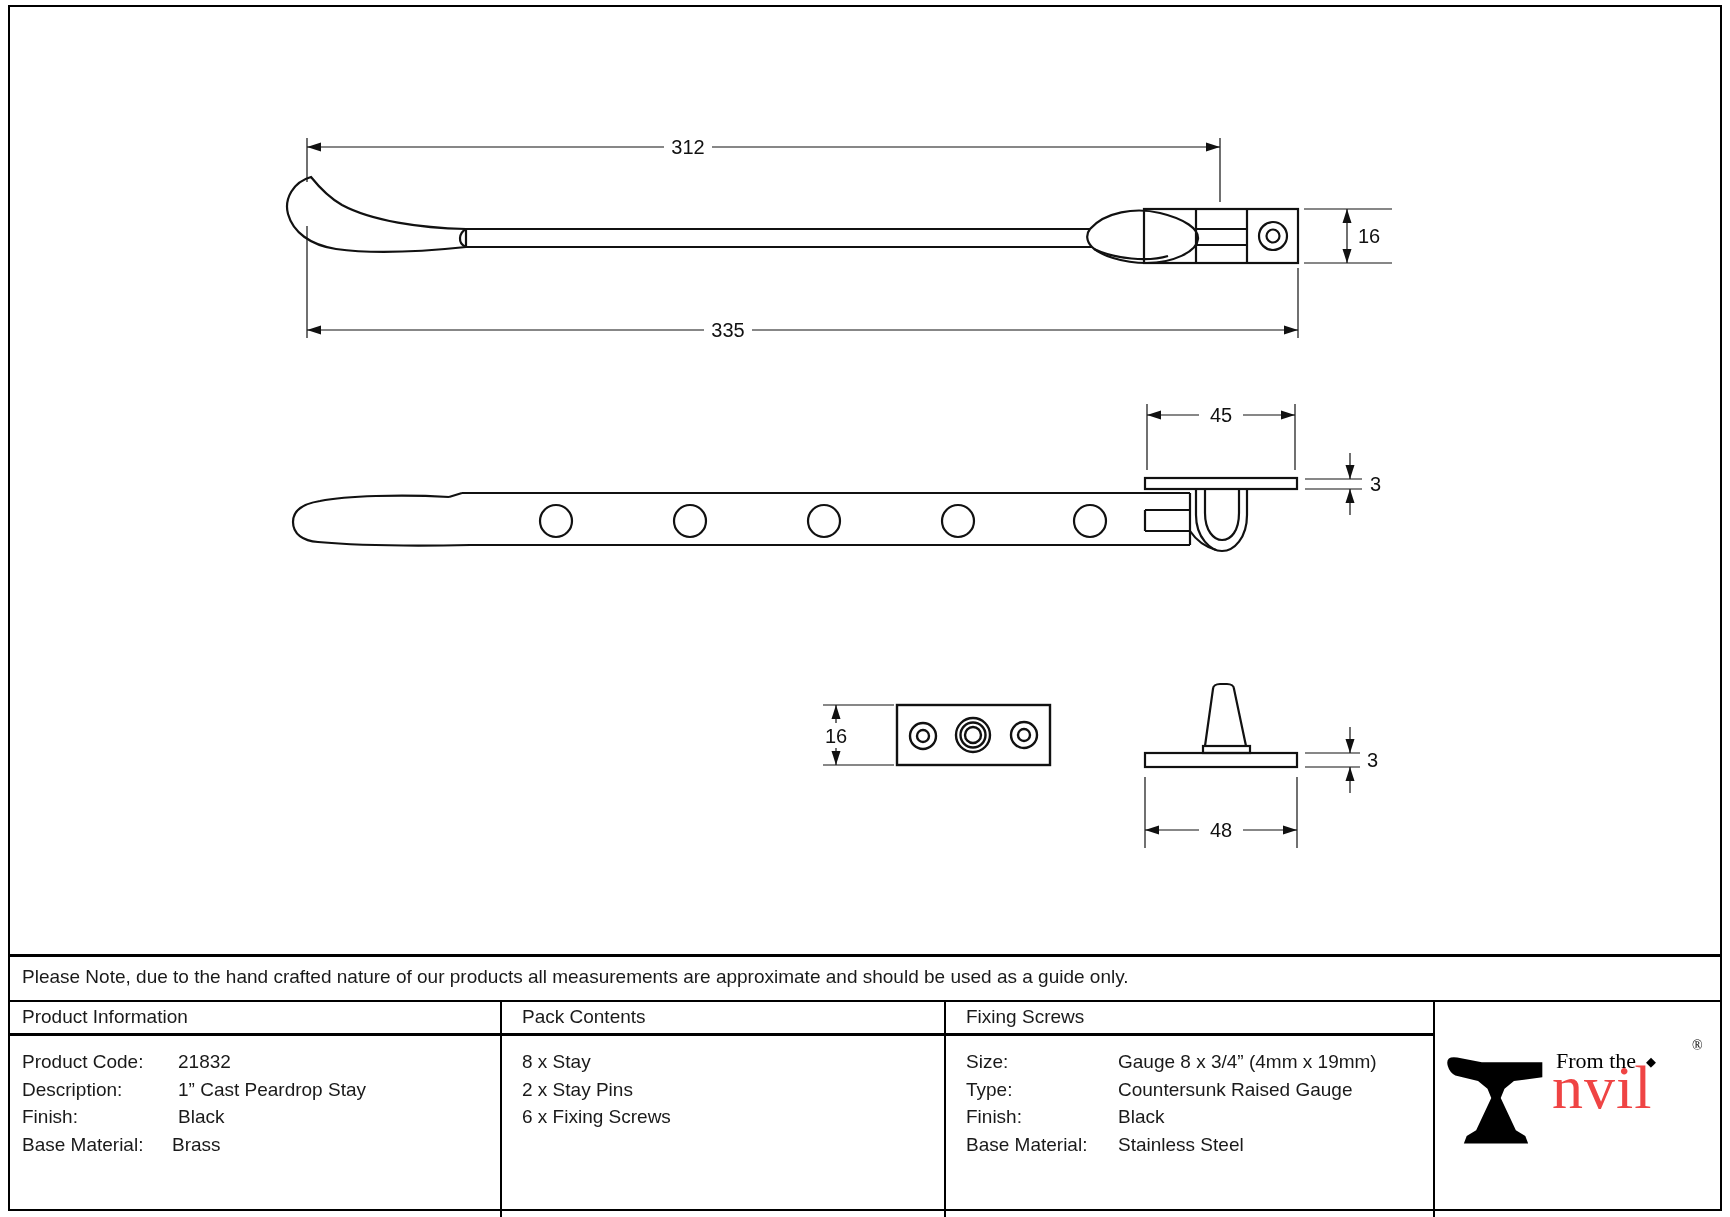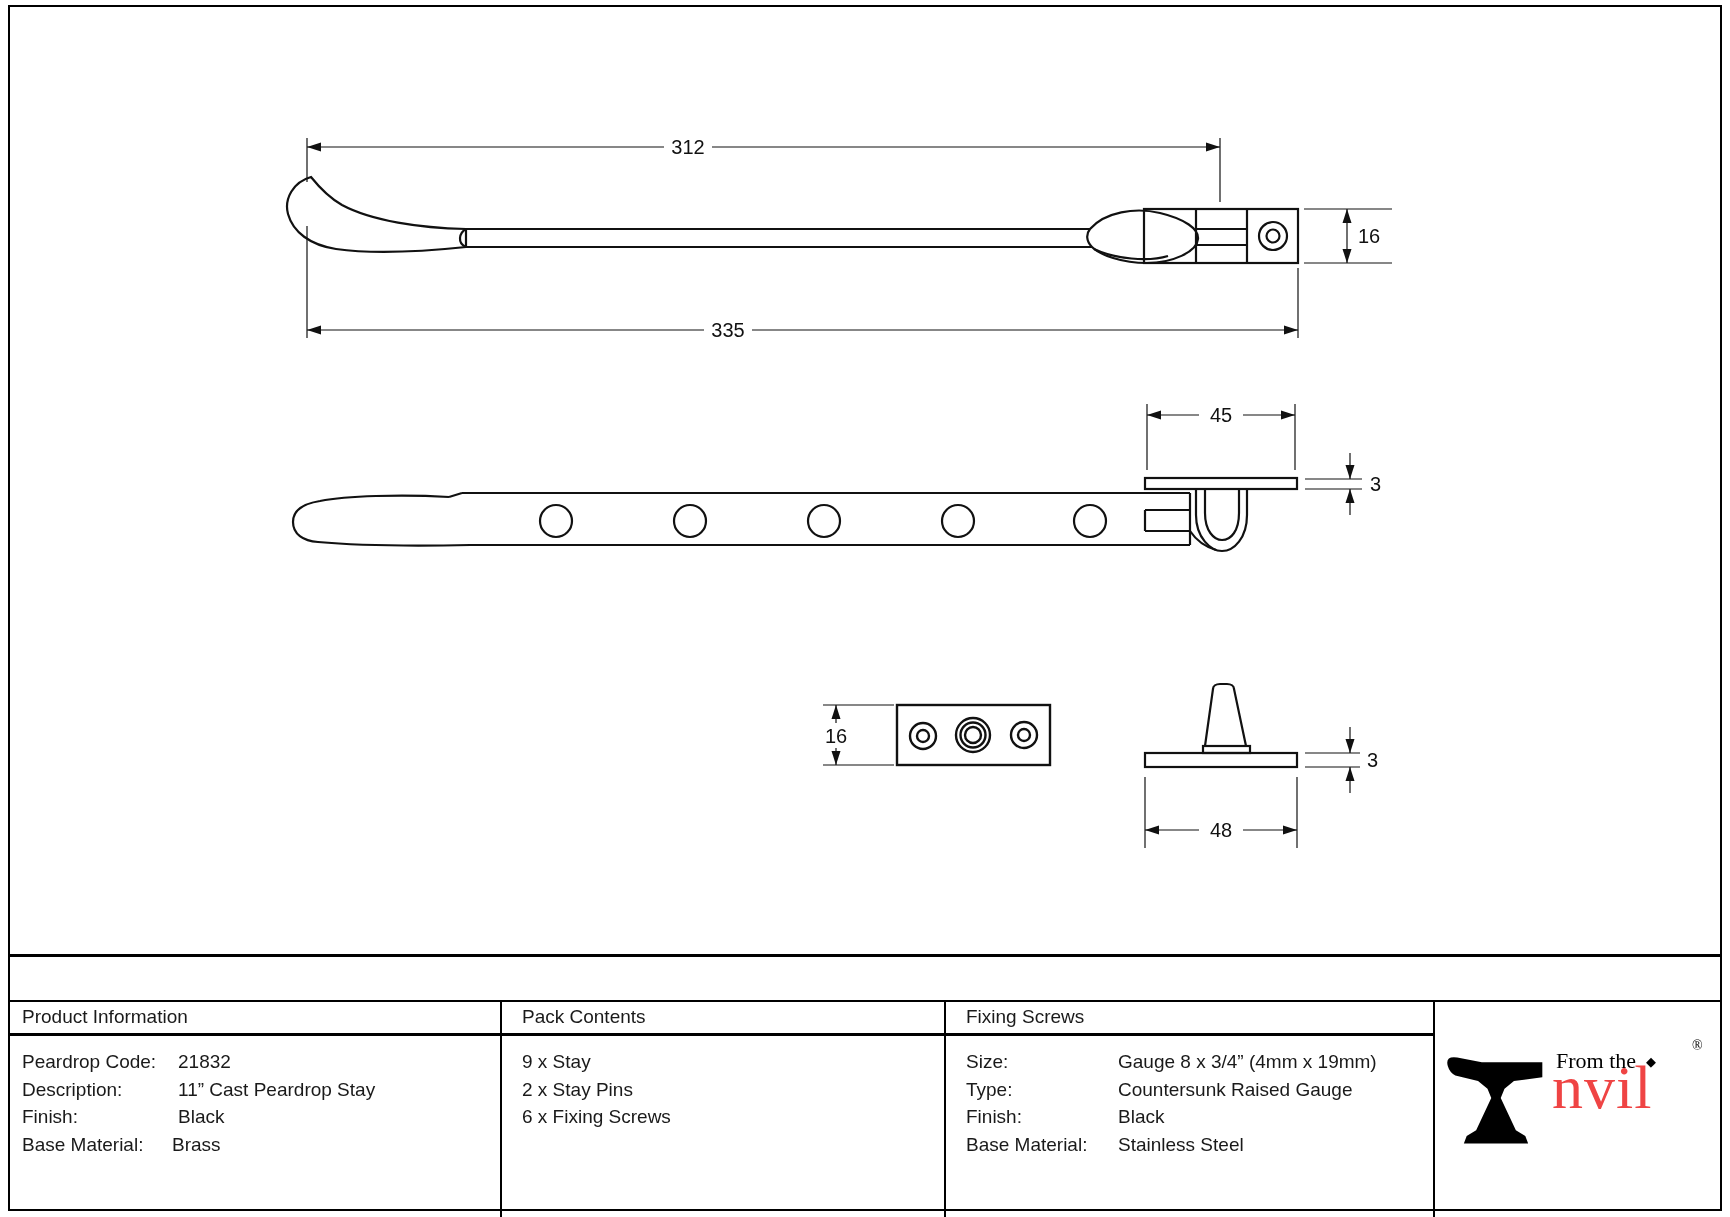--- a/index.html
+++ b/index.html
@@ -160,6 +160,7 @@
   </svg>
 
   <div class="abs hline" style="left:8px;top:954px;width:1712px;height:3px"></div>
+  <div class="abs txt" style="left:22px;top:964px">Please Note, due to the hand crafted nature of our products all measurements are approximate and should be used as a guide only.</div>
   <div class="abs hline" style="left:8px;top:1000px;width:1712px;height:2px"></div>
 
   <div class="abs hline" style="left:8px;top:1033px;width:1425px;height:3px"></div>

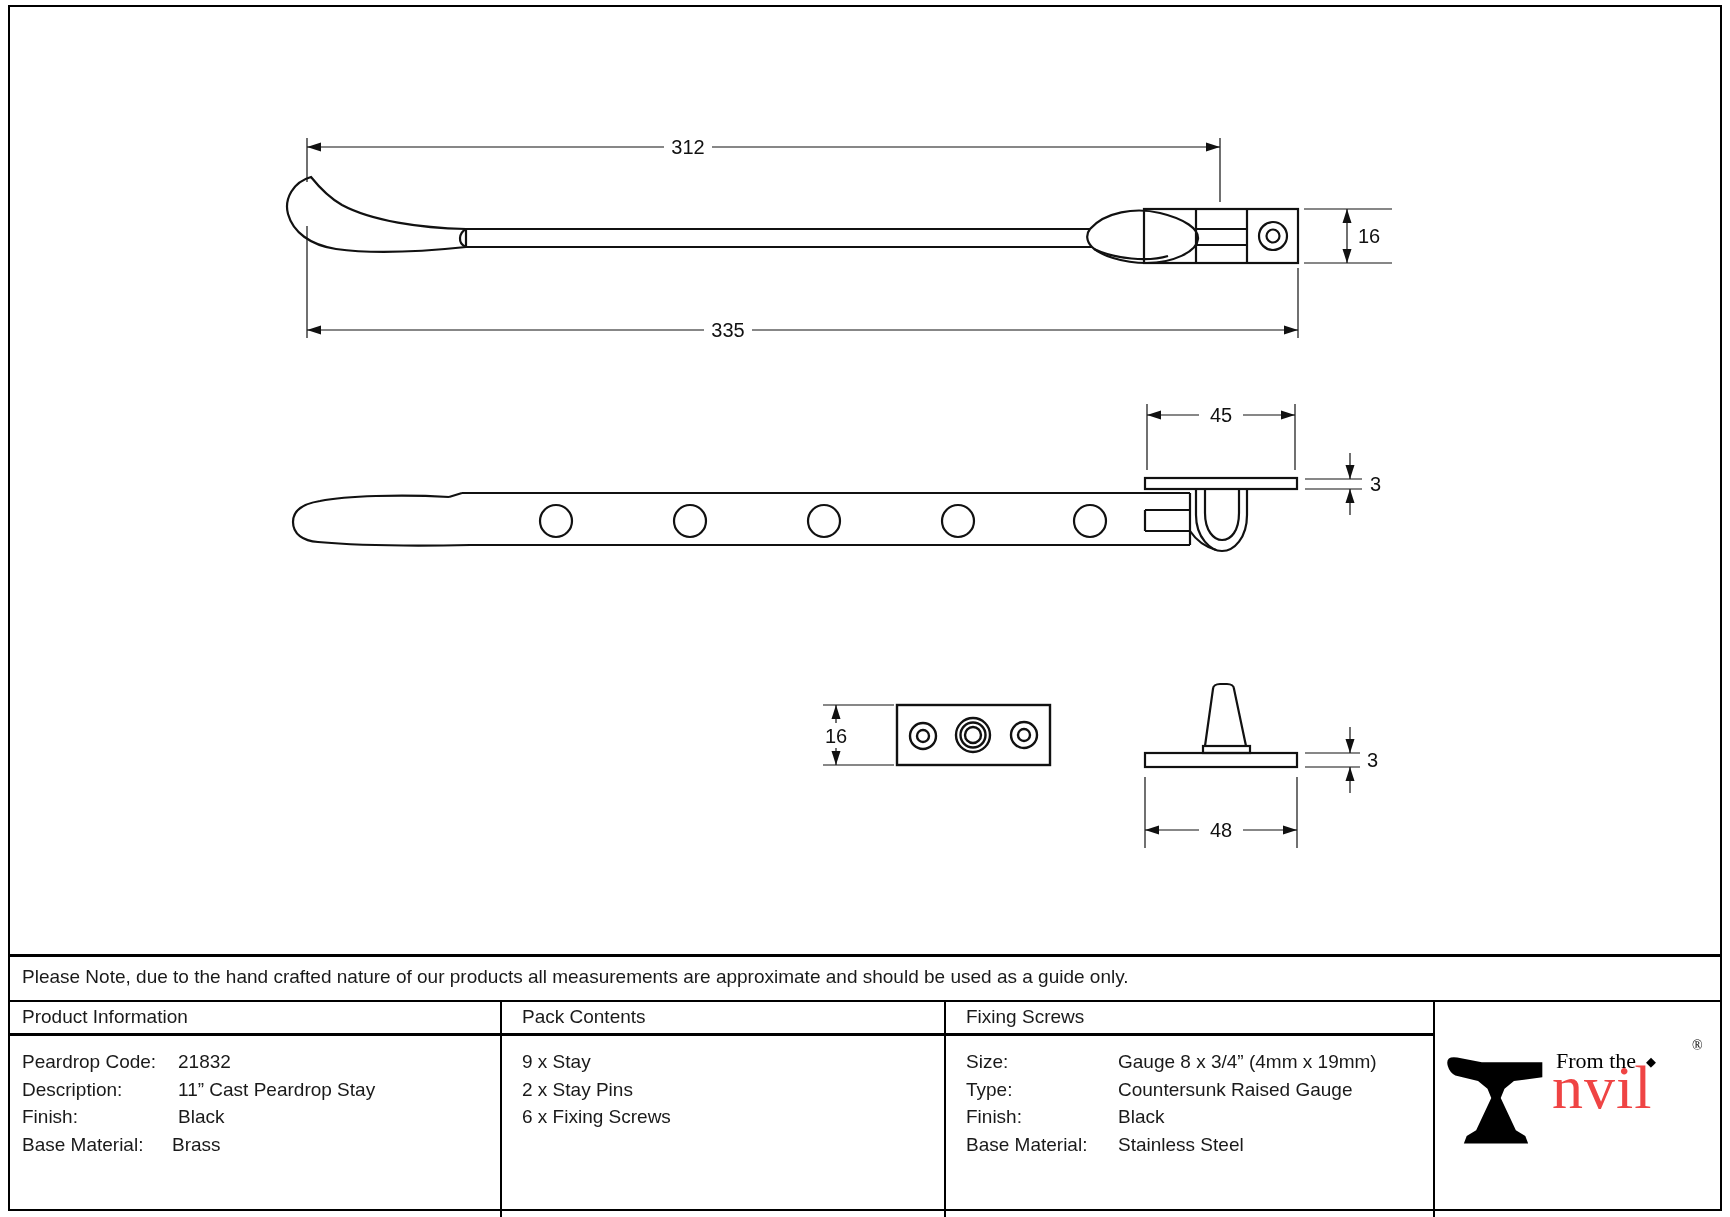--- a/index.html
+++ b/index.html
@@ -170,7 +170,7 @@
 
   <div class="abs txt" style="left:22px;top:1004px">Product Information</div>
 
-  <div class="abs txt" style="left:22px;top:1049px">Peardrop Code:</div>
+  <div class="abs txt" style="left:22px;top:1049px">Product Code:</div>
   <div class="abs txt" style="left:178px;top:1049px">21832</div>
   <div class="abs txt" style="left:22px;top:1077px">Description:</div>
   <div class="abs txt" style="left:178px;top:1077px">11” Cast Peardrop Stay</div>

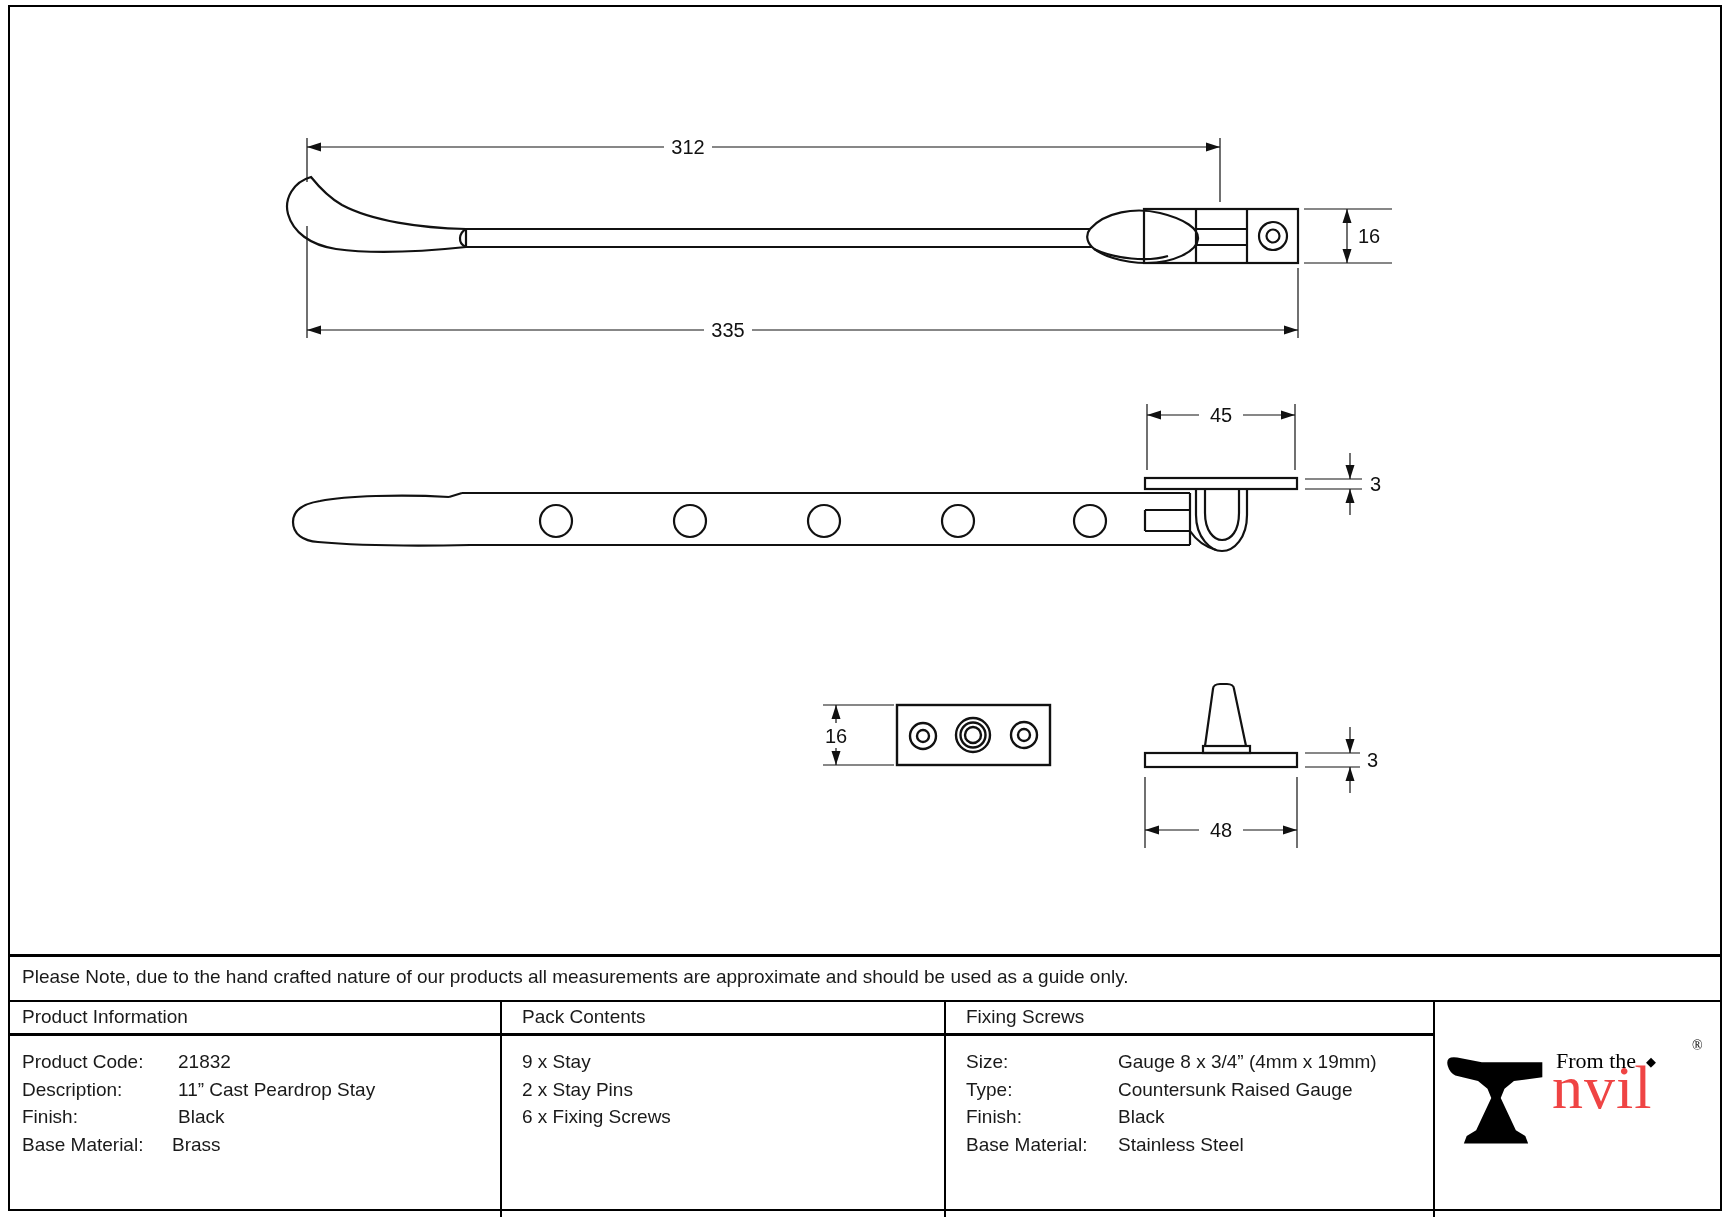--- a/index.html
+++ b/index.html
@@ -180,7 +180,7 @@
   <div class="abs txt" style="left:172px;top:1132px">Brass</div>
 
   <div class="abs txt" style="left:522px;top:1004px">Pack Contents</div>
-  <div class="abs txt" style="left:522px;top:1049px">9 x Stay</div>
+  <div class="abs txt" style="left:522px;top:1049px">8 x Stay</div>
   <div class="abs txt" style="left:522px;top:1077px">2 x Stay Pins</div>
   <div class="abs txt" style="left:522px;top:1104px">6 x Fixing Screws</div>
 

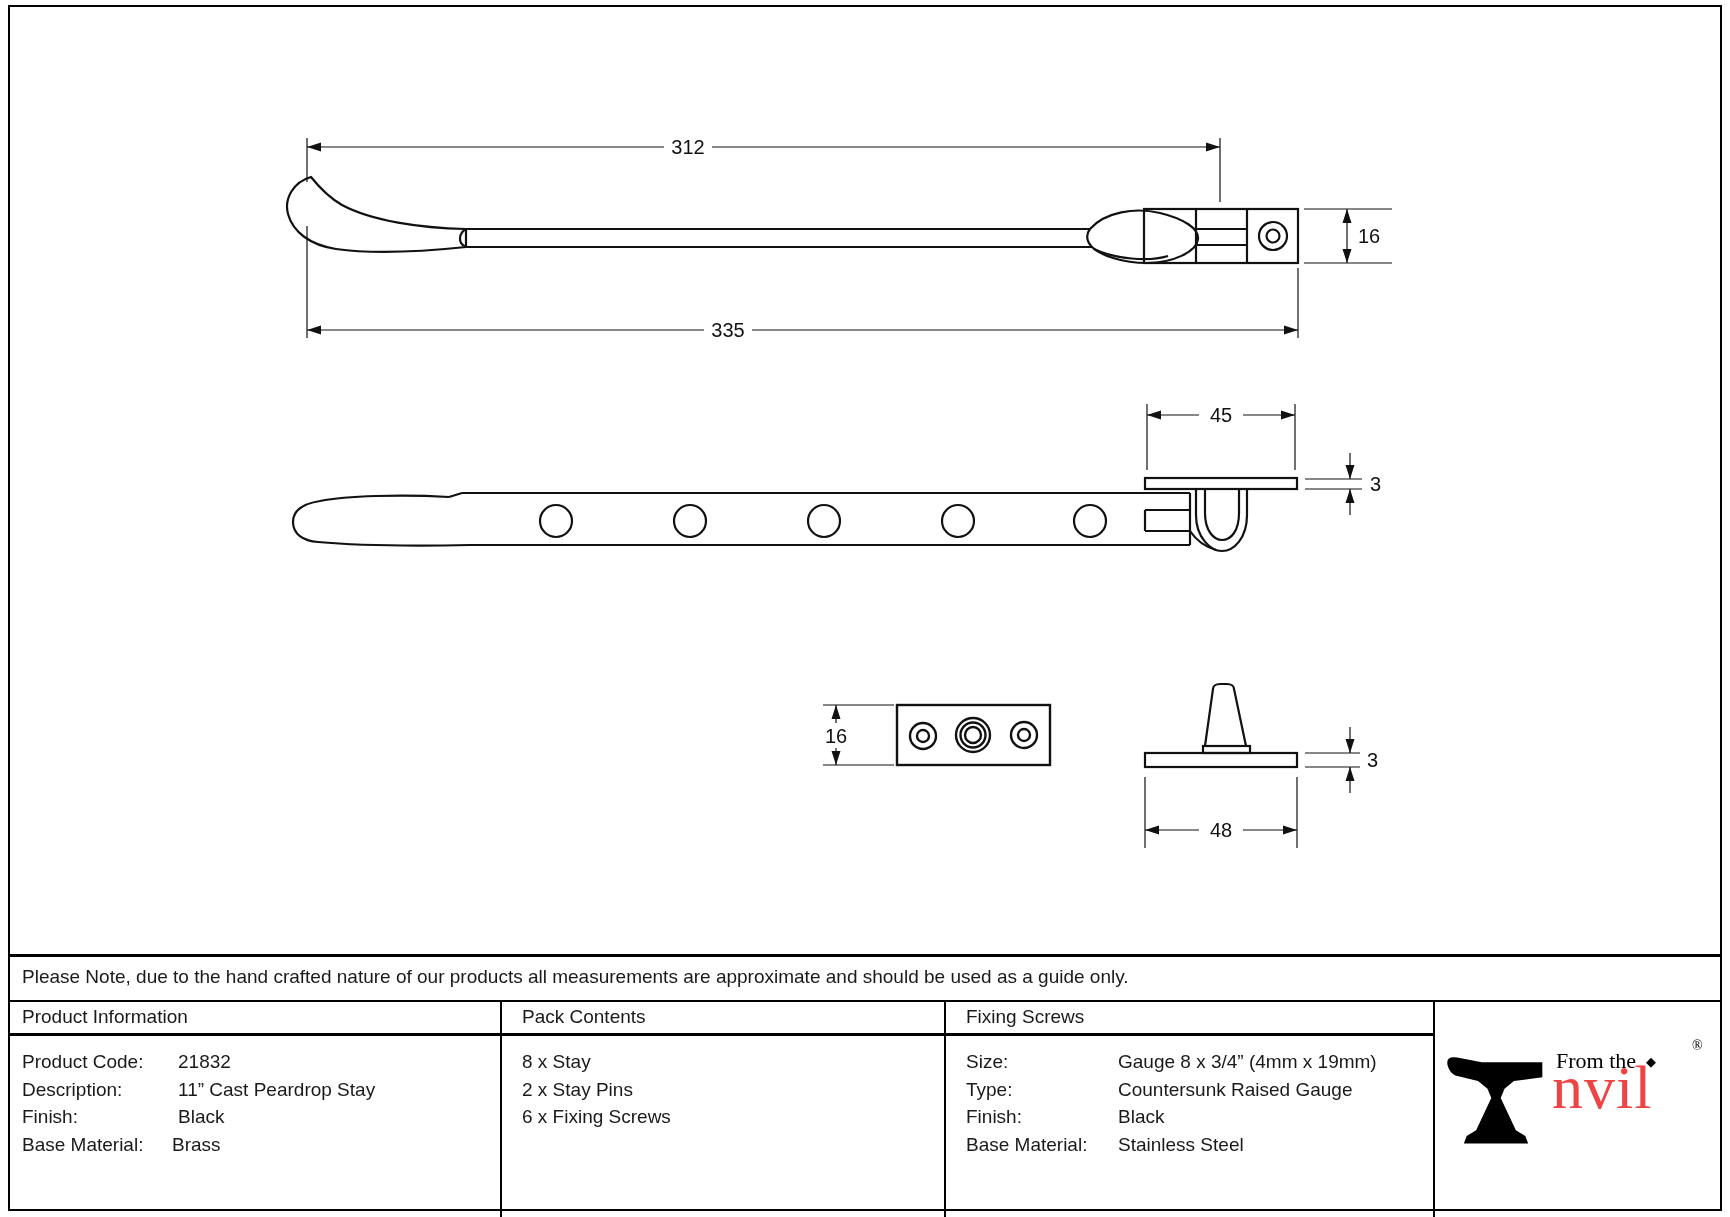--- a/index.html
+++ b/index.html
@@ -173,7 +173,7 @@
   <div class="abs txt" style="left:22px;top:1049px">Product Code:</div>
   <div class="abs txt" style="left:178px;top:1049px">21832</div>
   <div class="abs txt" style="left:22px;top:1077px">Description:</div>
-  <div class="abs txt" style="left:178px;top:1077px">11” Cast Peardrop Stay</div>
+  <div class="abs txt" style="left:178px;top:1077px">1” Cast Peardrop Stay</div>
   <div class="abs txt" style="left:22px;top:1104px">Finish:</div>
   <div class="abs txt" style="left:178px;top:1104px">Black</div>
   <div class="abs txt" style="left:22px;top:1132px">Base Material:</div>

